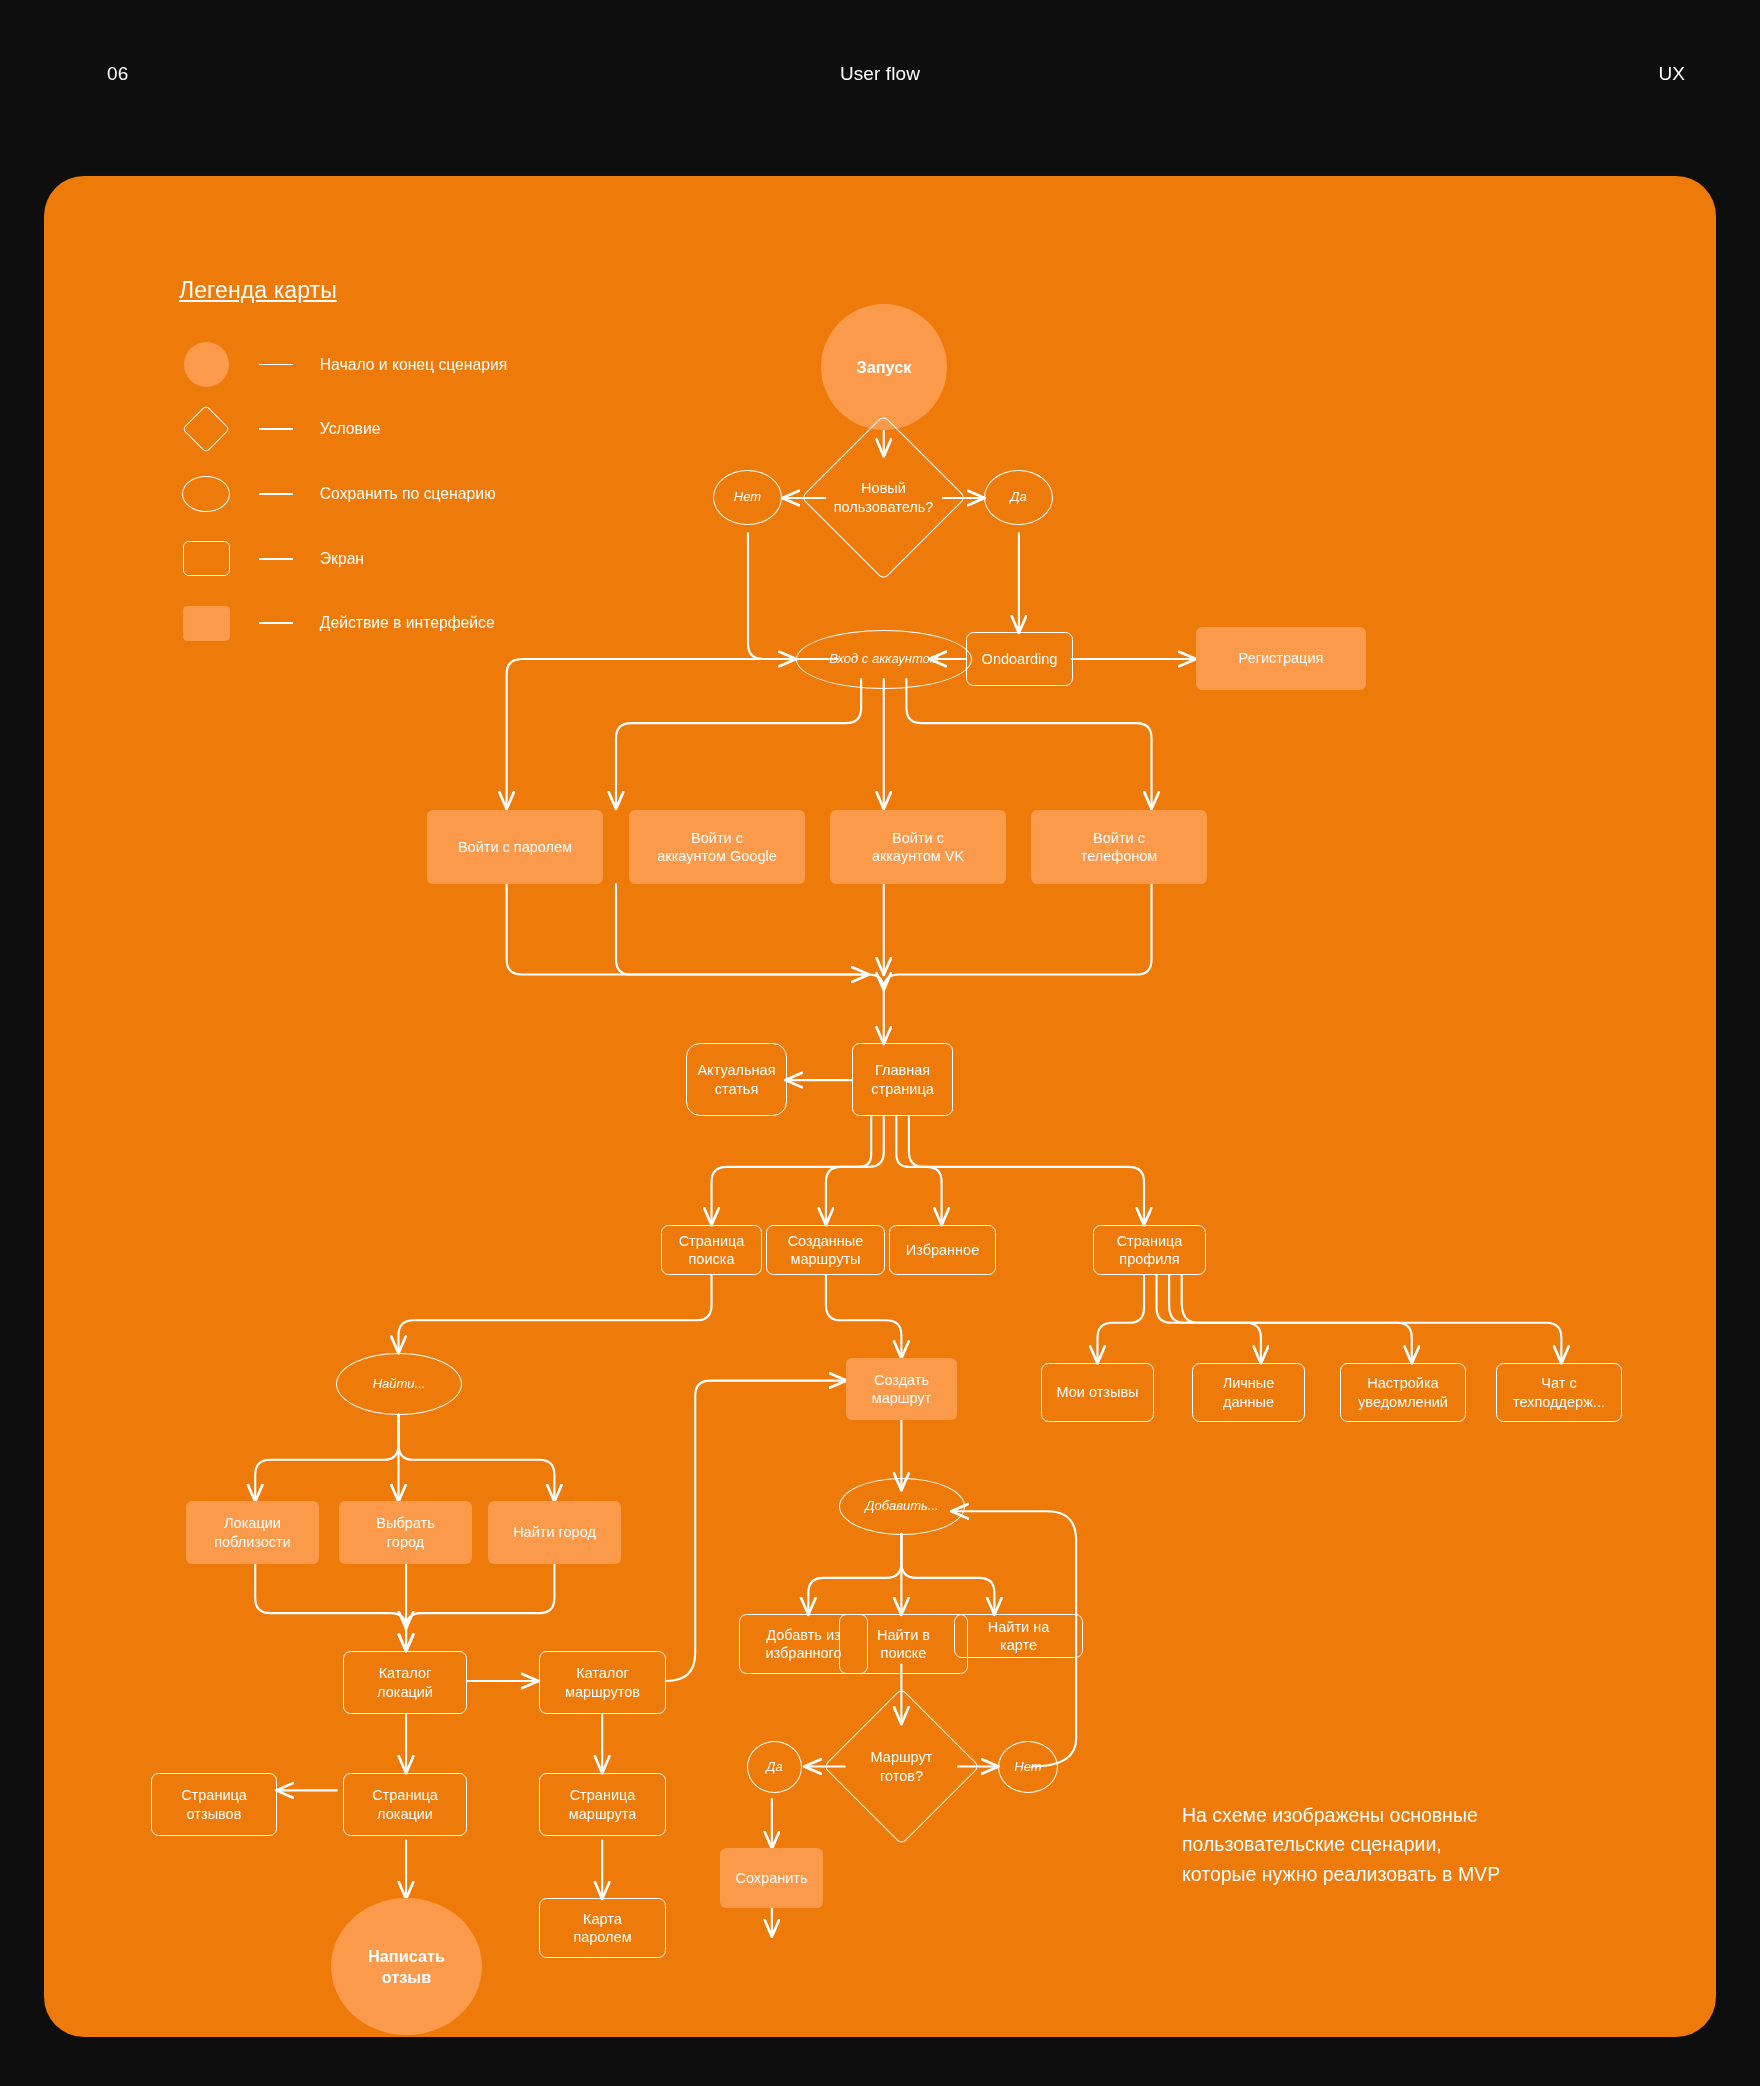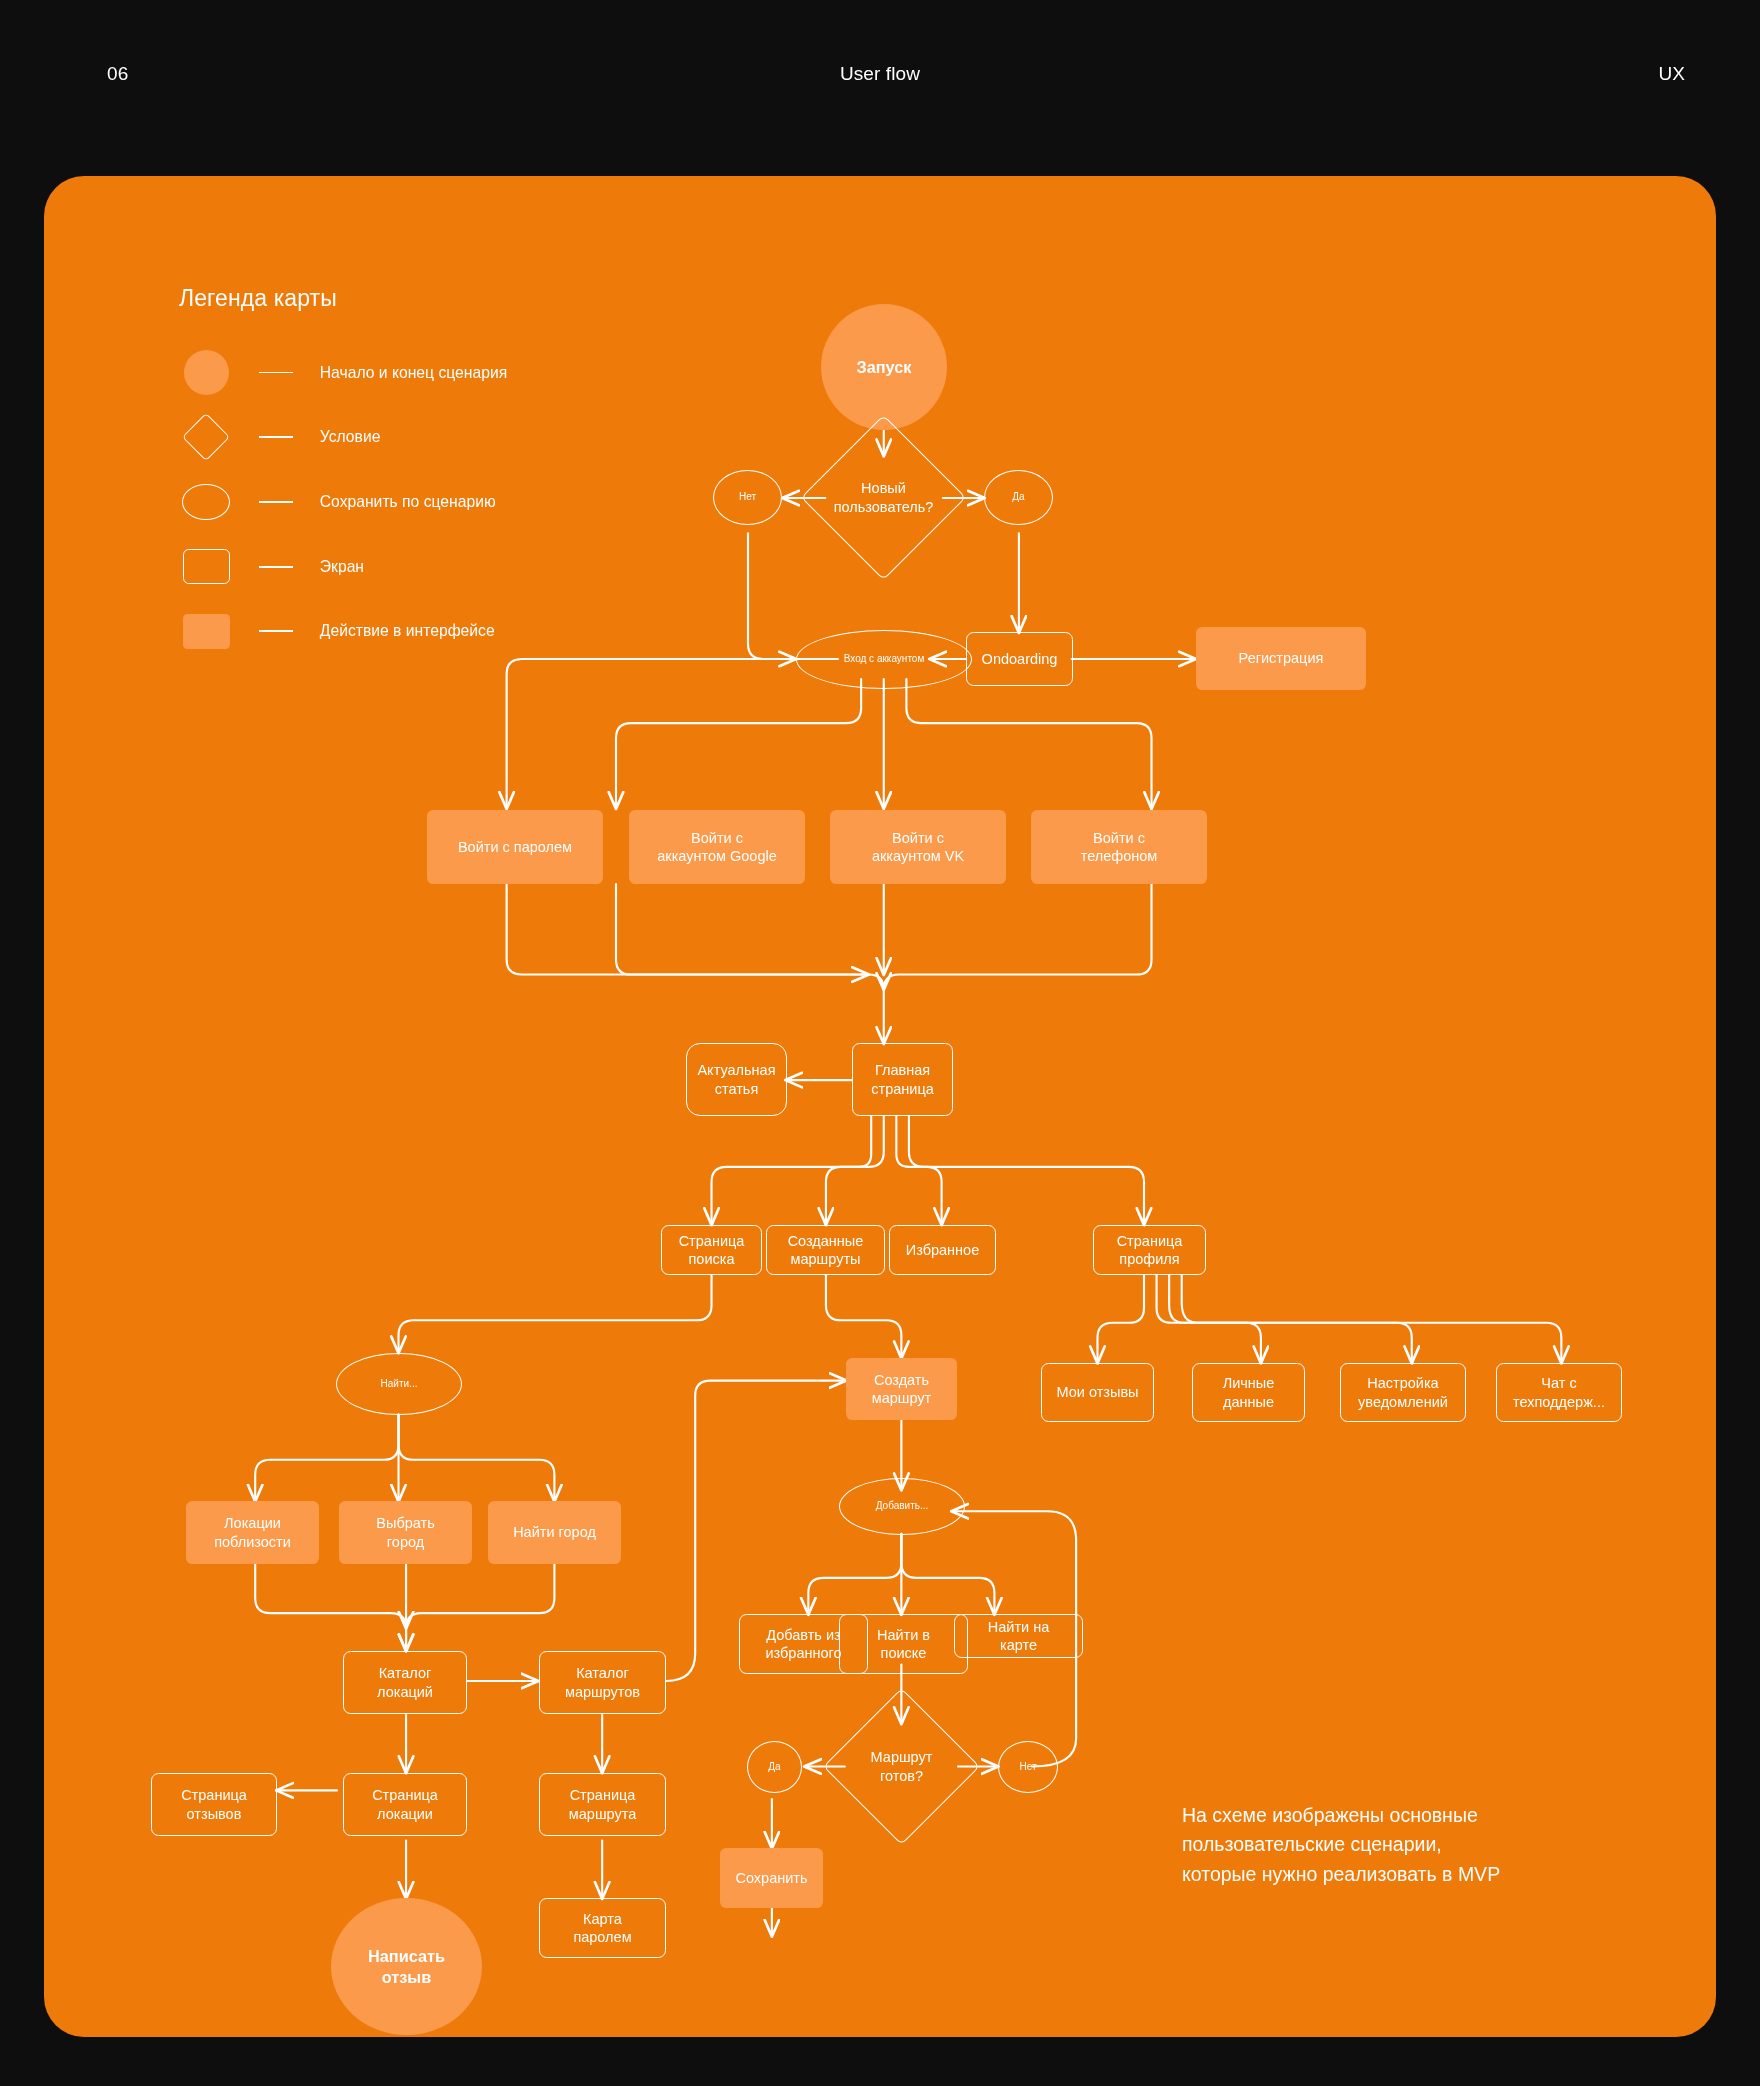--- a/index.html
+++ b/index.html
@@ -50,8 +50,9 @@
     font-size: 23px;
     font-weight: 400;
     letter-spacing: 0.1px;
-    margin: 12px 0 36px 0;
+    margin: 4px 0 36px 0;
     white-space: nowrap;
+    text-decoration: underline;
   }
   .legend-row {
     display: flex;

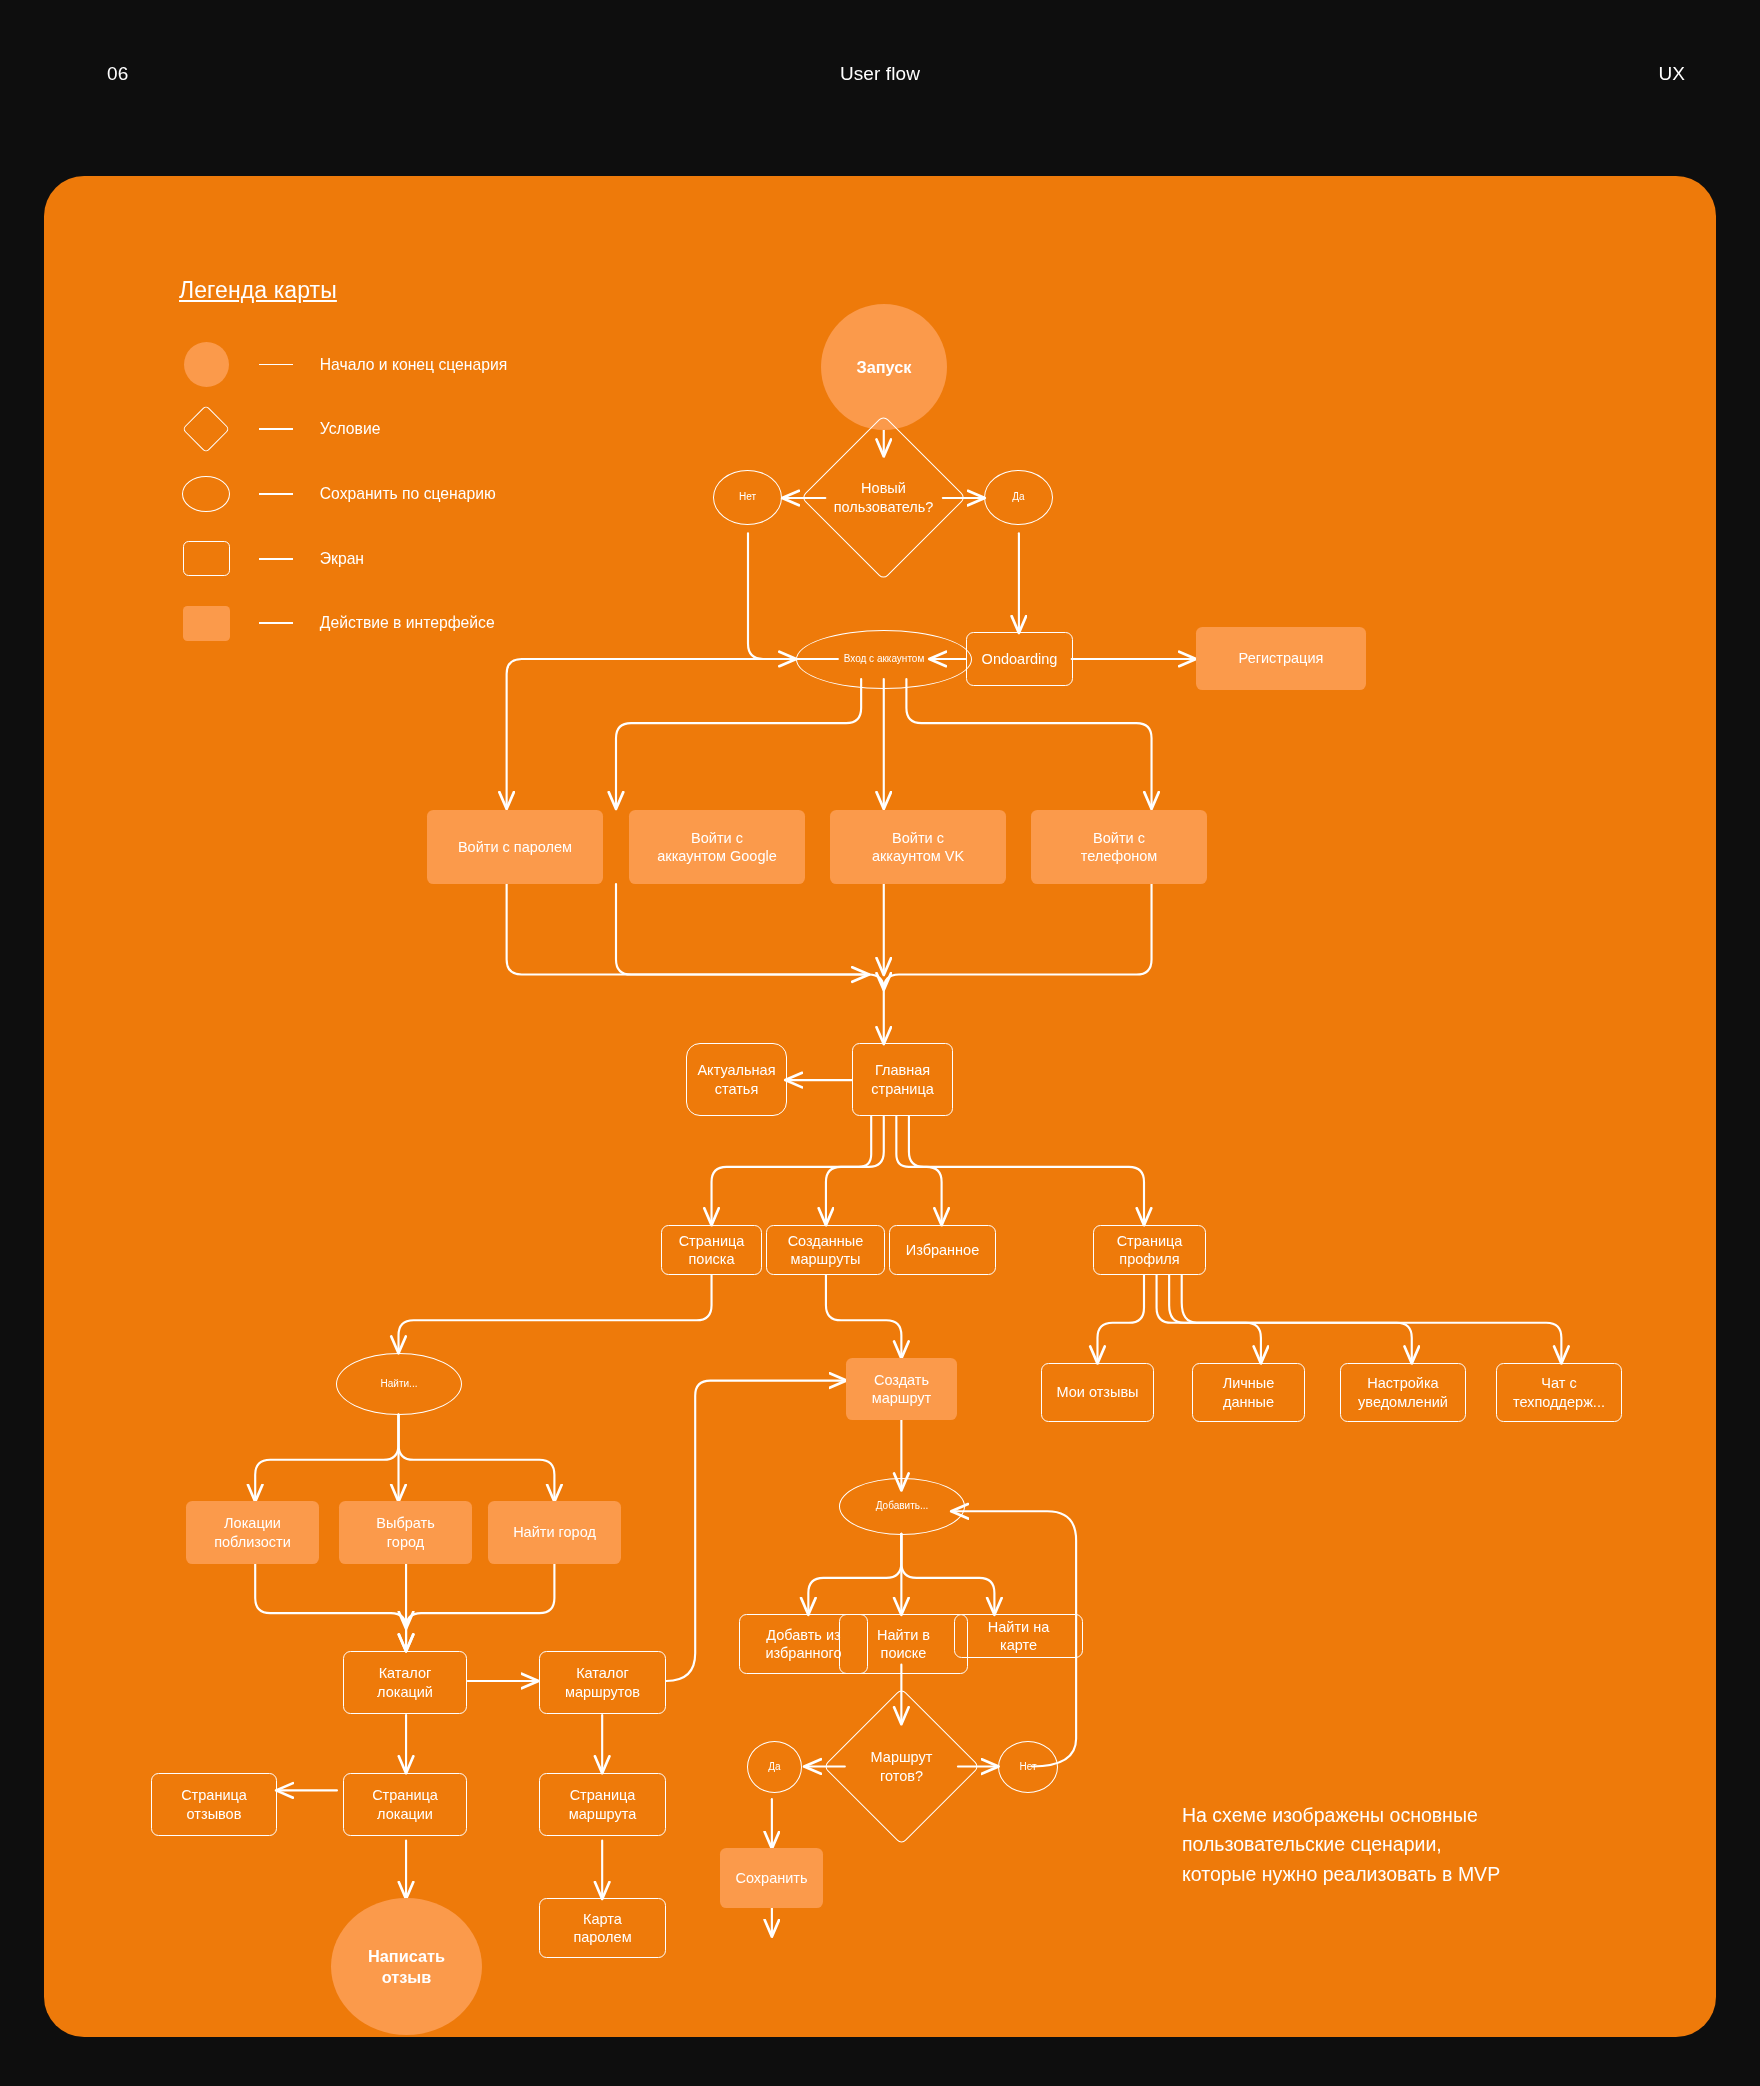--- a/index.html
+++ b/index.html
@@ -93,7 +93,7 @@
   }
   .n-screen  { border: 1.9px solid #ffffff; border-radius: 7.5px; background: transparent; font-size: 14.5px; }
   .n-action  { background: #fb9a4b; border-radius: 6.3px; font-size: 14.5px; }
-  .n-ellipse { border: 1.9px solid #ffffff; border-radius: 50%; background: transparent; font-size: 10px; }
+  .n-ellipse { border: 1.9px solid #ffffff; border-radius: 50%; background: transparent; font-size: 13px; font-style: italic; }
   .n-terminal{ background: #fb9a4b; border-radius: 50%; font-size: 16.3px; font-weight: 700; }
   .n-diamond-wrap { position: absolute; }
   .n-diamond-shape {

